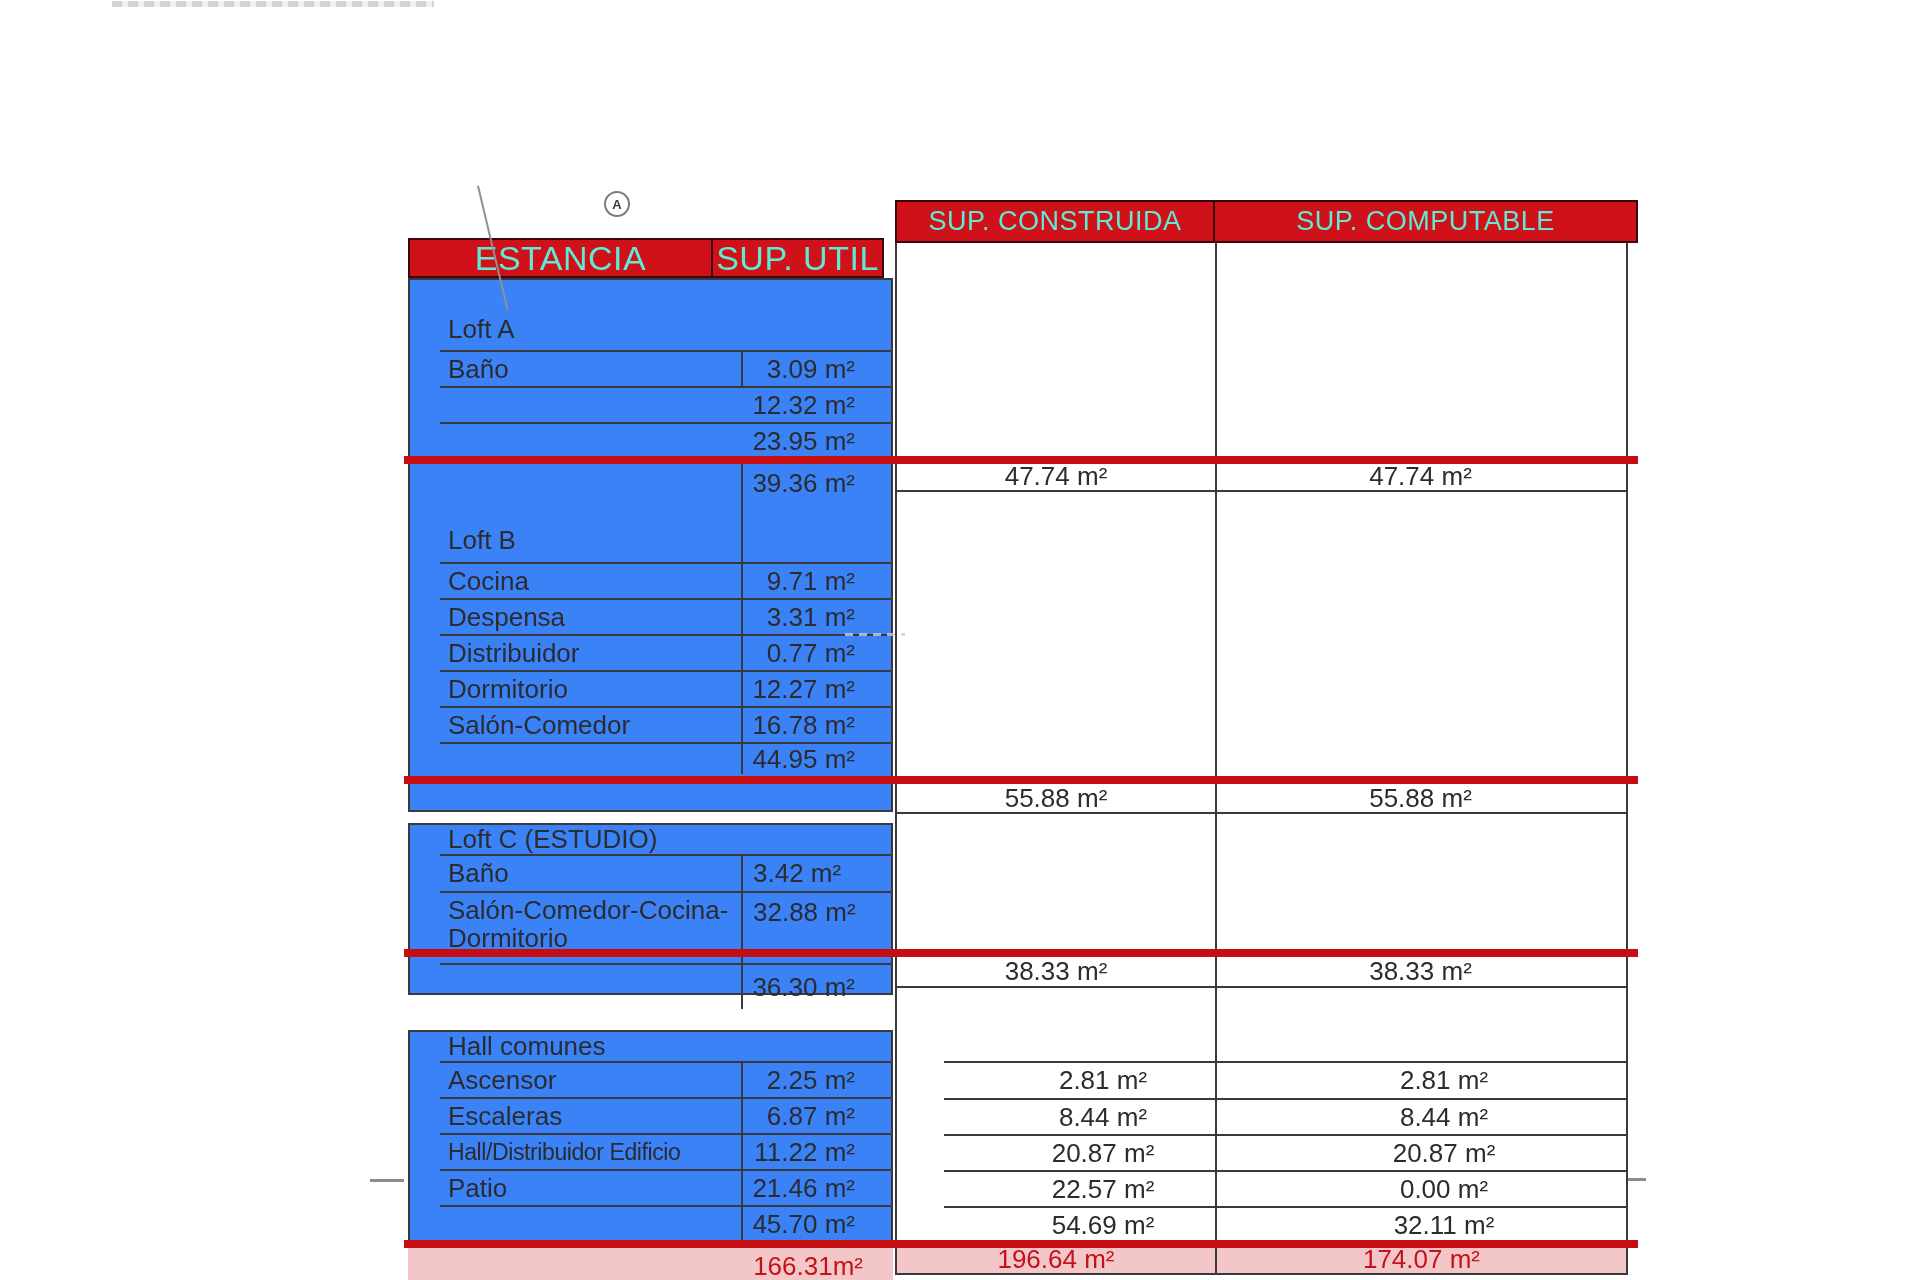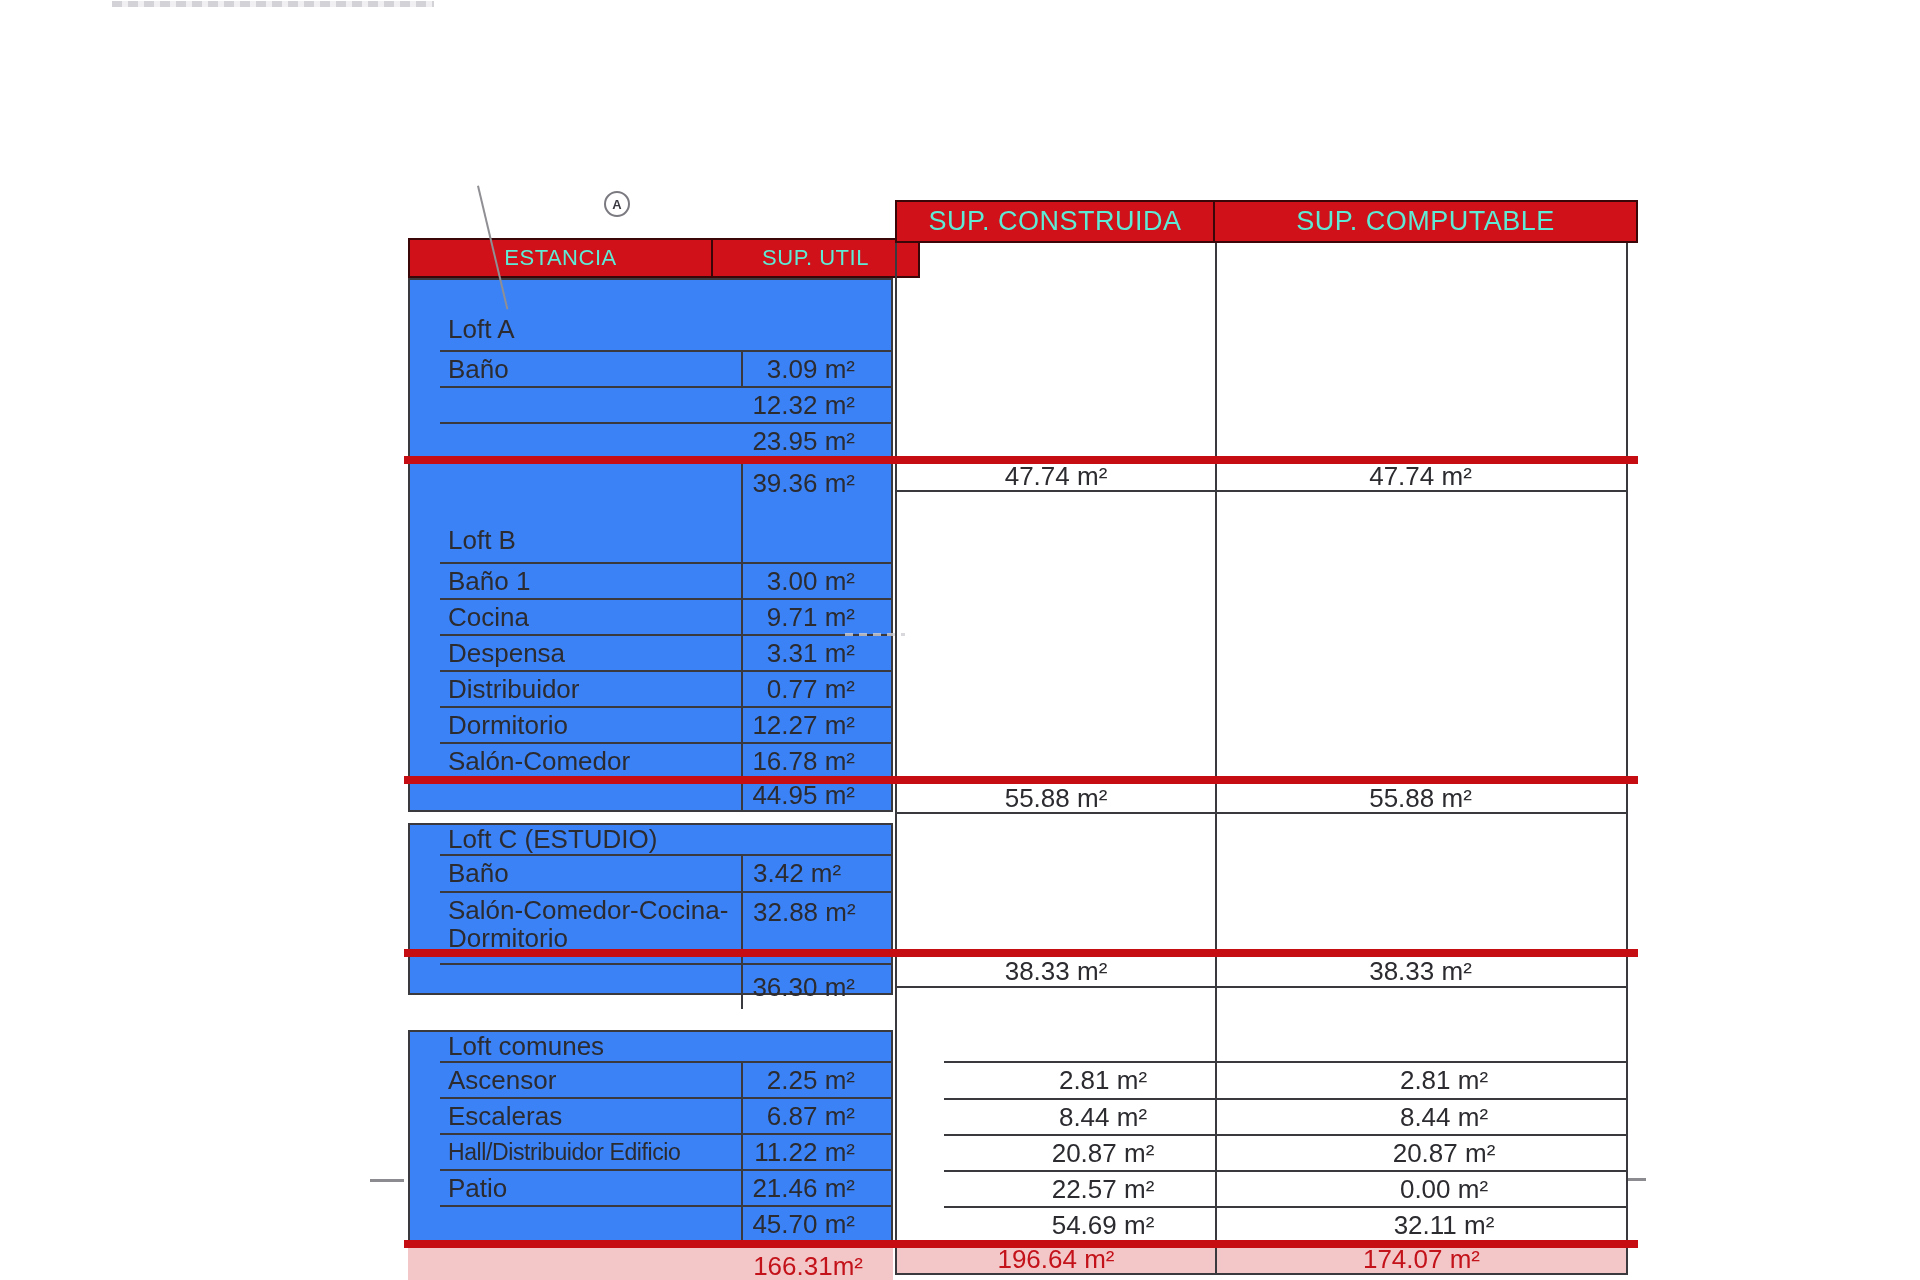--- a/index.html
+++ b/index.html
@@ -19,7 +19,7 @@
   
   .bar{position:absolute;display:flex;background:var(--red);border:2px solid var(--dark);box-sizing:border-box;}
   .bar-cell{display:flex;align-items:center;justify-content:center;color:#5eead4;letter-spacing:.5px;}
-  .bar-left{left:408px;top:238px;width:512px;height:40px;font-size:22px;}
+  .bar-left{left:408px;top:238px;width:476px;height:40px;font-size:34px;}
   .bar-left .bc1{width:303px;border-right:2px solid var(--dark);box-sizing:border-box;}
   .bar-left .bc2{flex:1;}
   .bar-right{left:895px;top:200px;width:743px;height:43px;font-size:27px;}

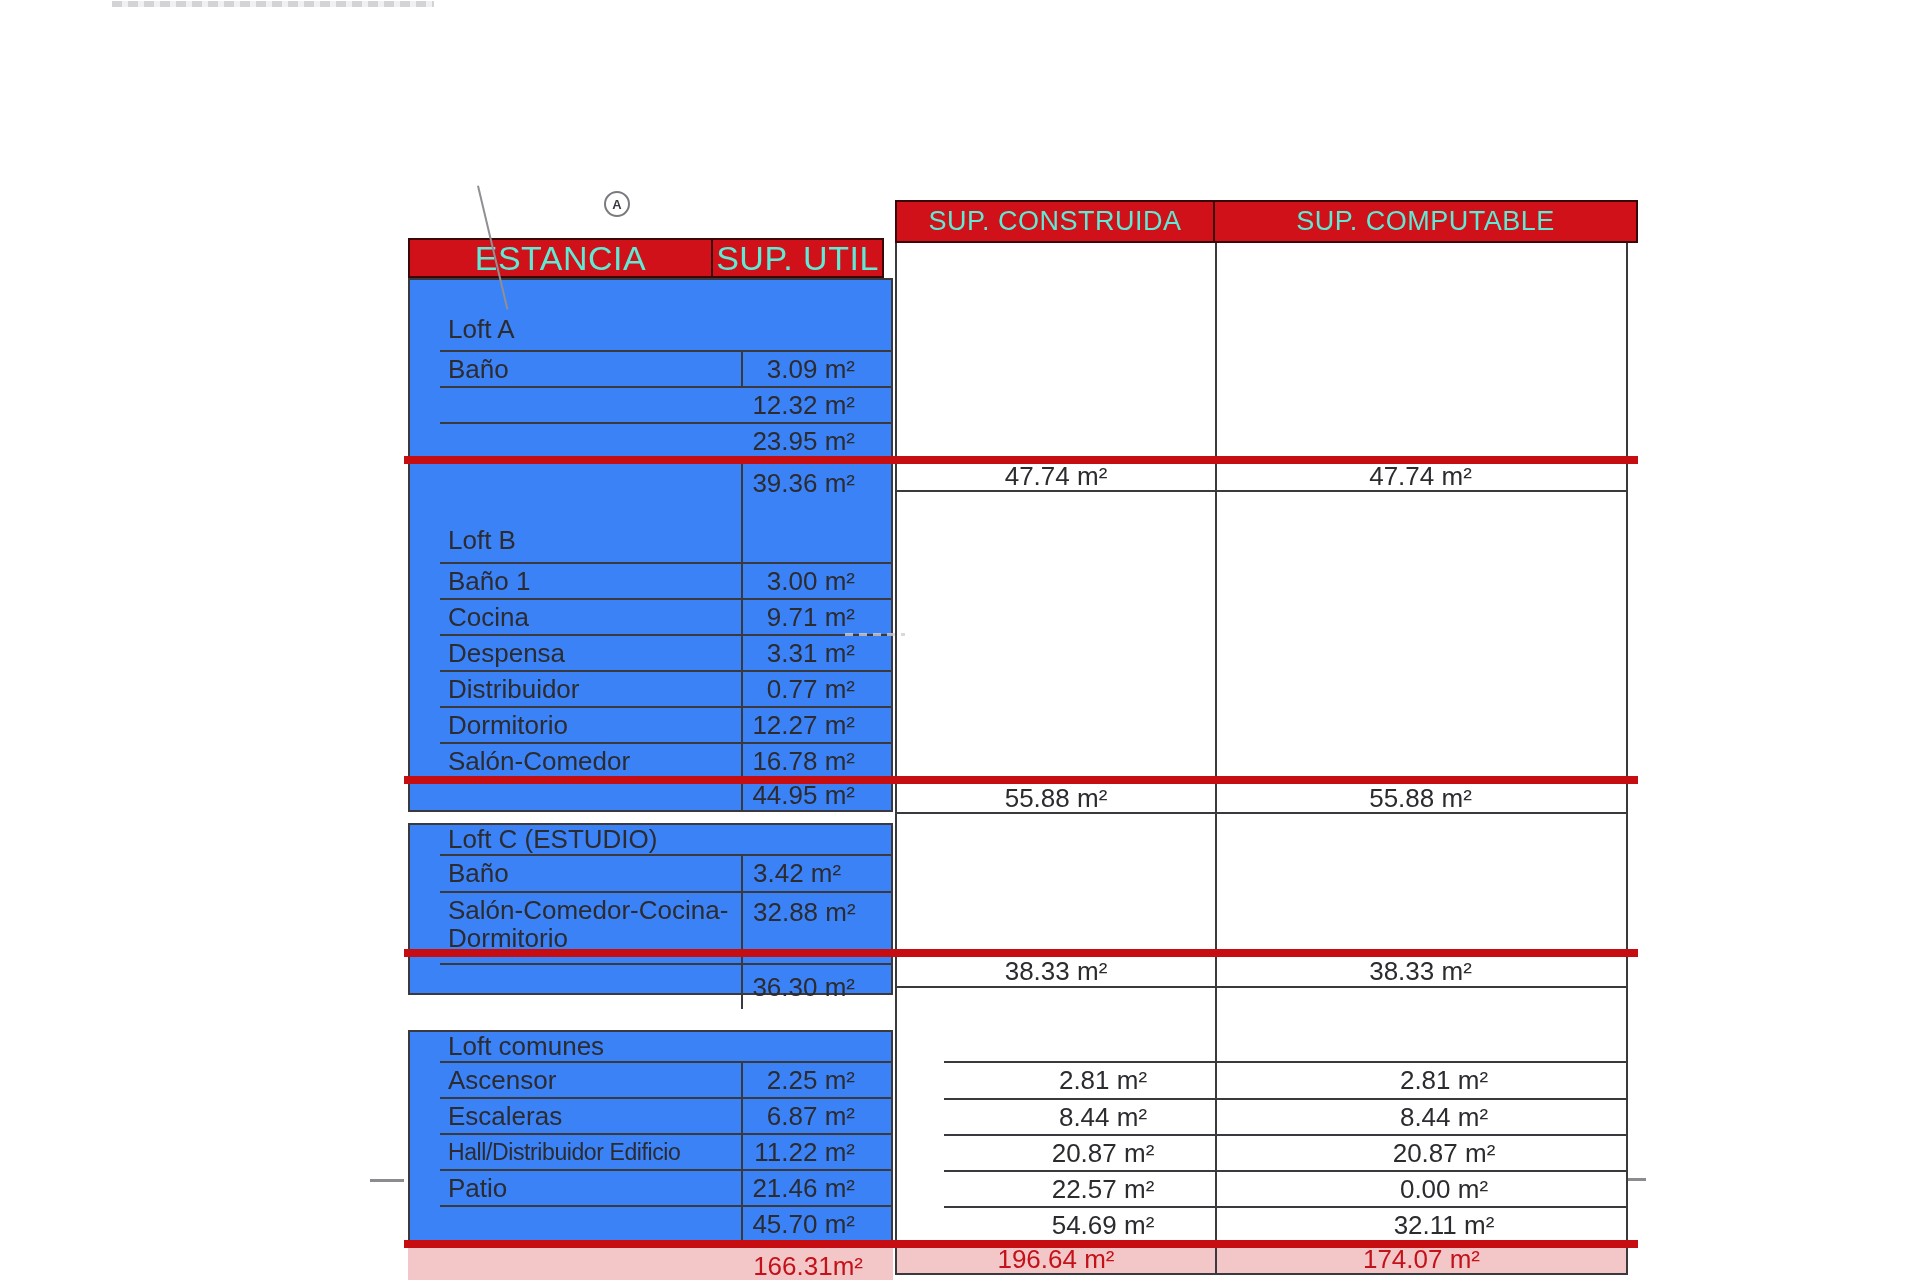--- a/index.html
+++ b/index.html
@@ -112,10 +112,6 @@
       <div class="c2">39.36 m²</div>
     </div>
     <div class="row h36">
-      <div class="c1">Baño 1</div>
-      <div class="c2">3.00 m²</div>
-    </div>
-    <div class="row h36">
       <div class="c1">Cocina</div>
       <div class="c2">9.71 m²</div>
     </div>

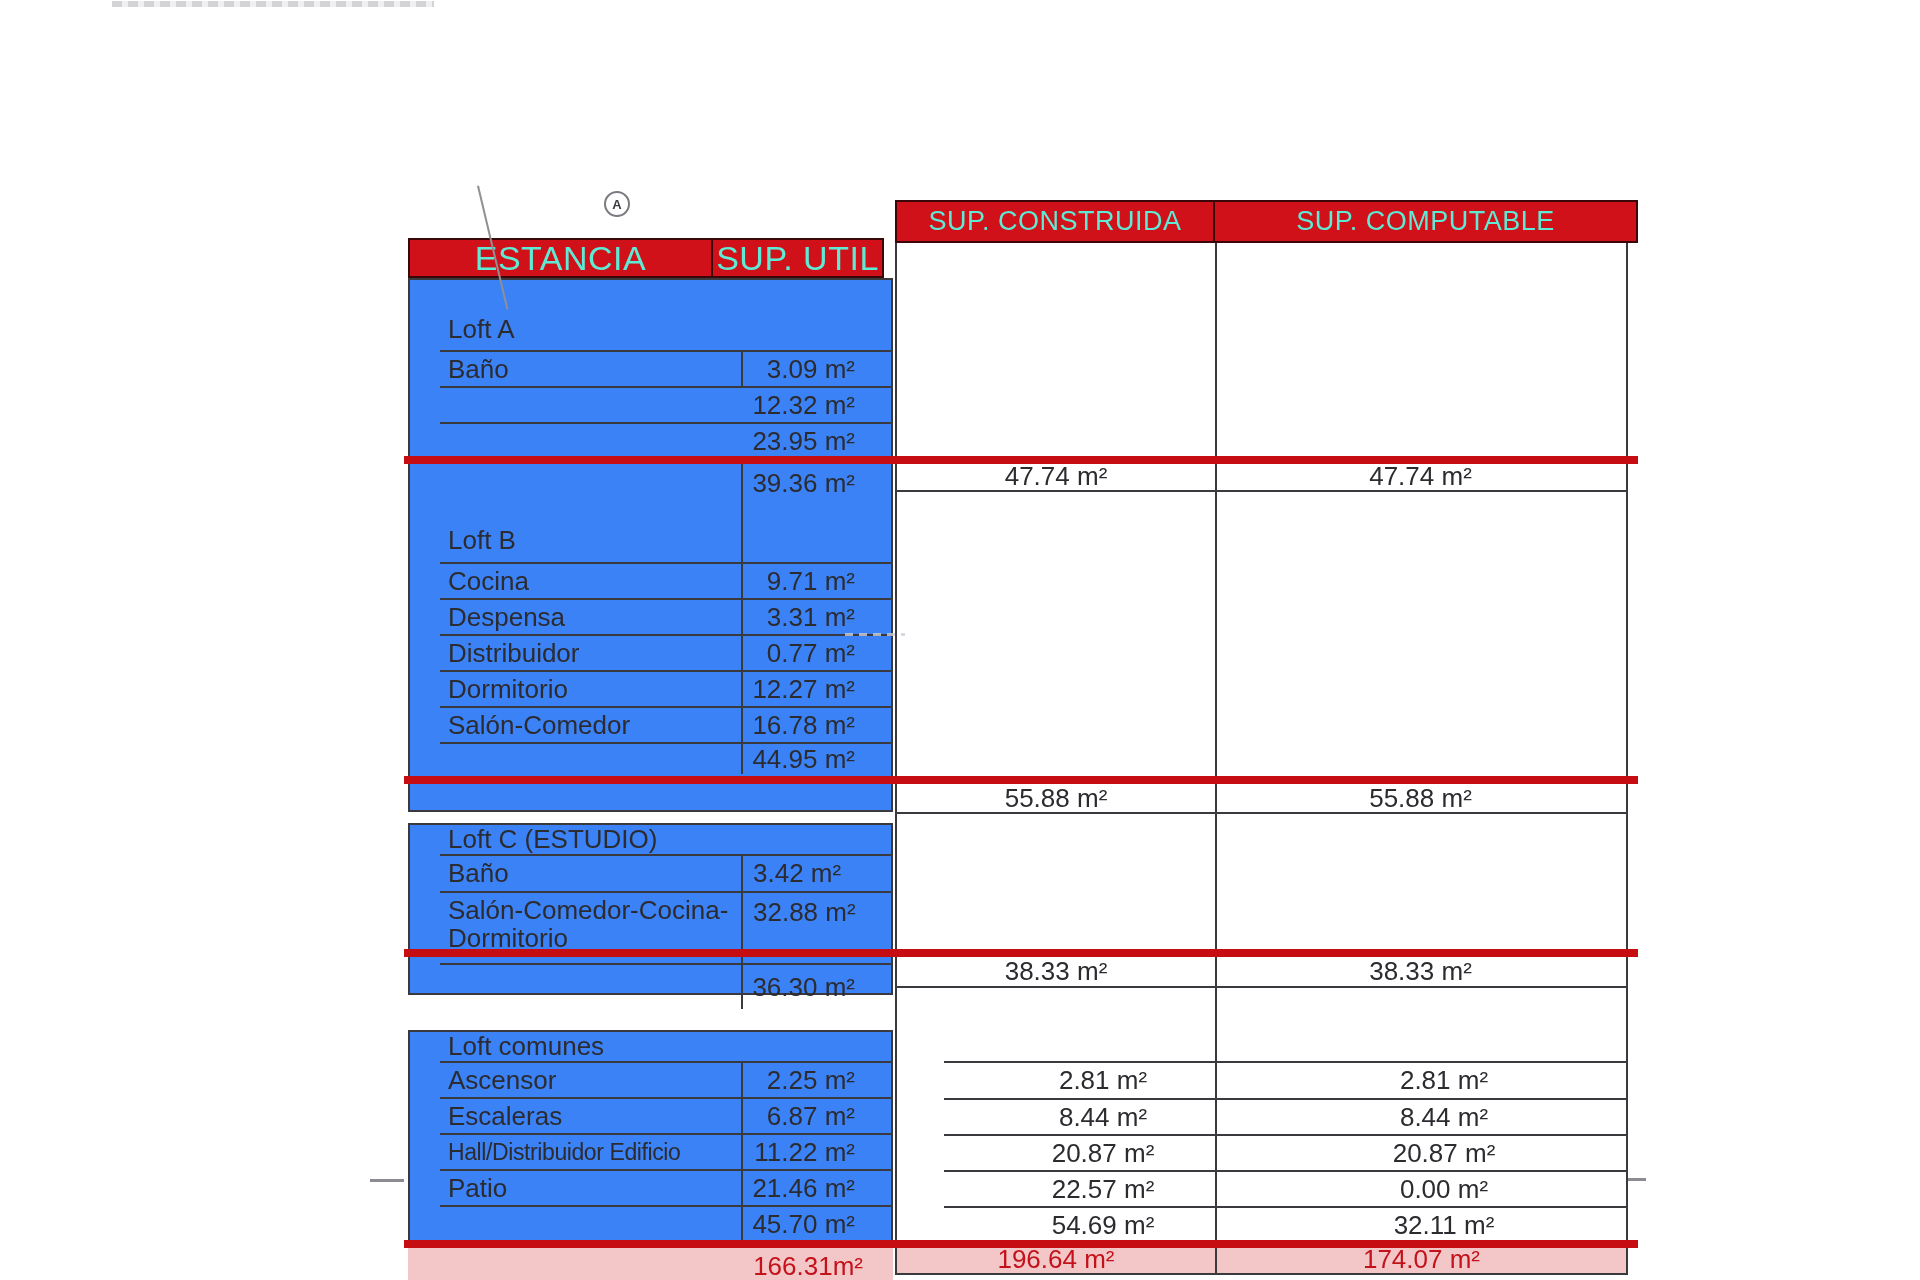--- a/index.html
+++ b/index.html
@@ -154,7 +154,7 @@
   </div>
 
   <div class="box box3">
-    <div class="labelcell h31" style="align-items:center;padding-bottom:0;">Loft comunes</div>
+    <div class="labelcell h31" style="align-items:center;padding-bottom:0;">Hall comunes</div>
     <div class="row h36">
       <div class="c1">Ascensor</div>
       <div class="c2">2.25 m²</div>

